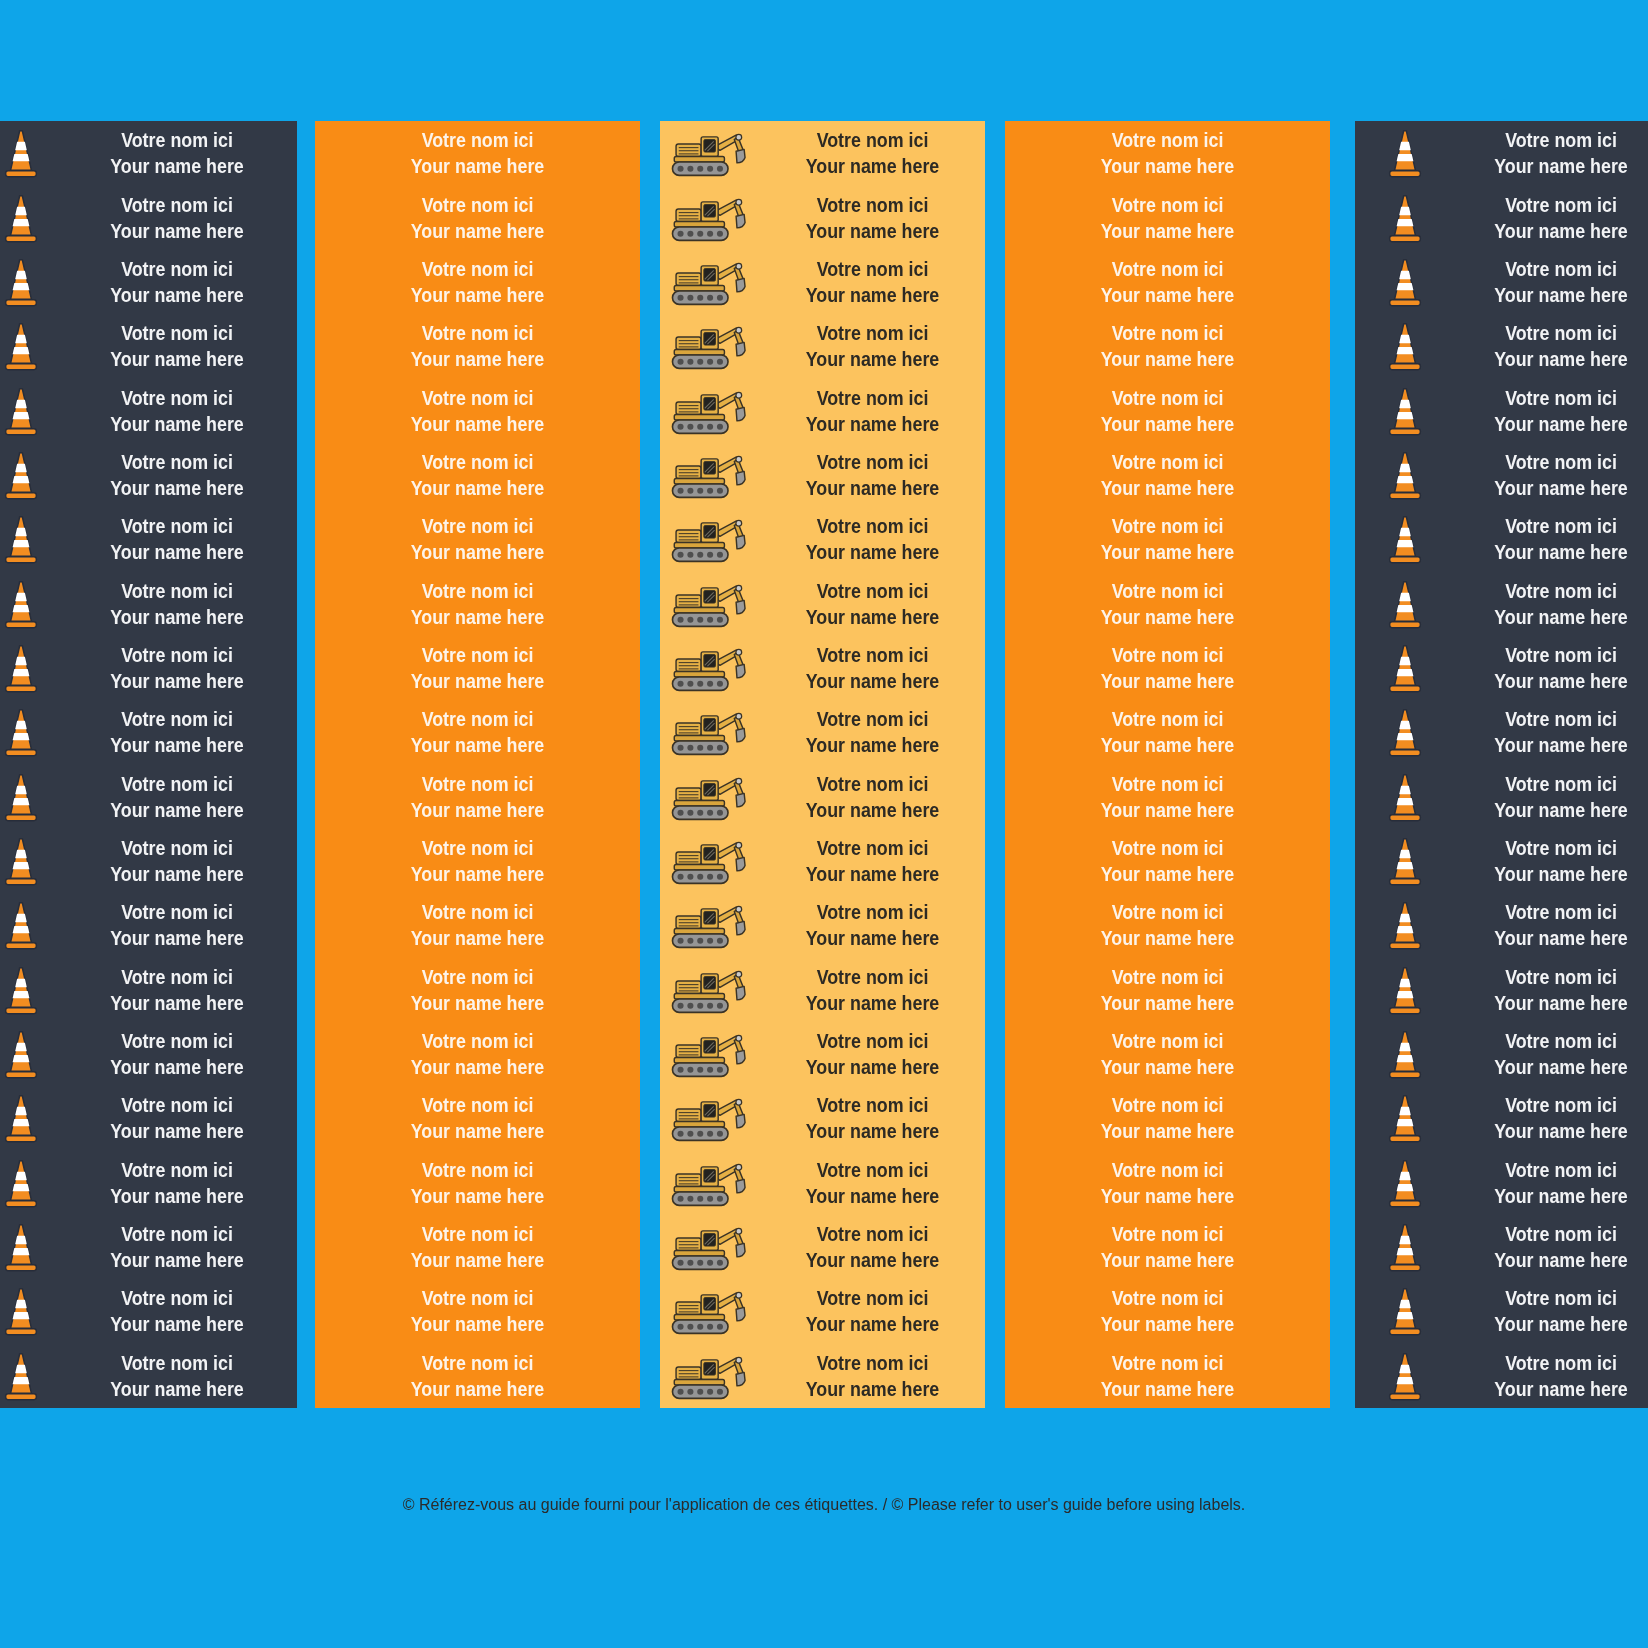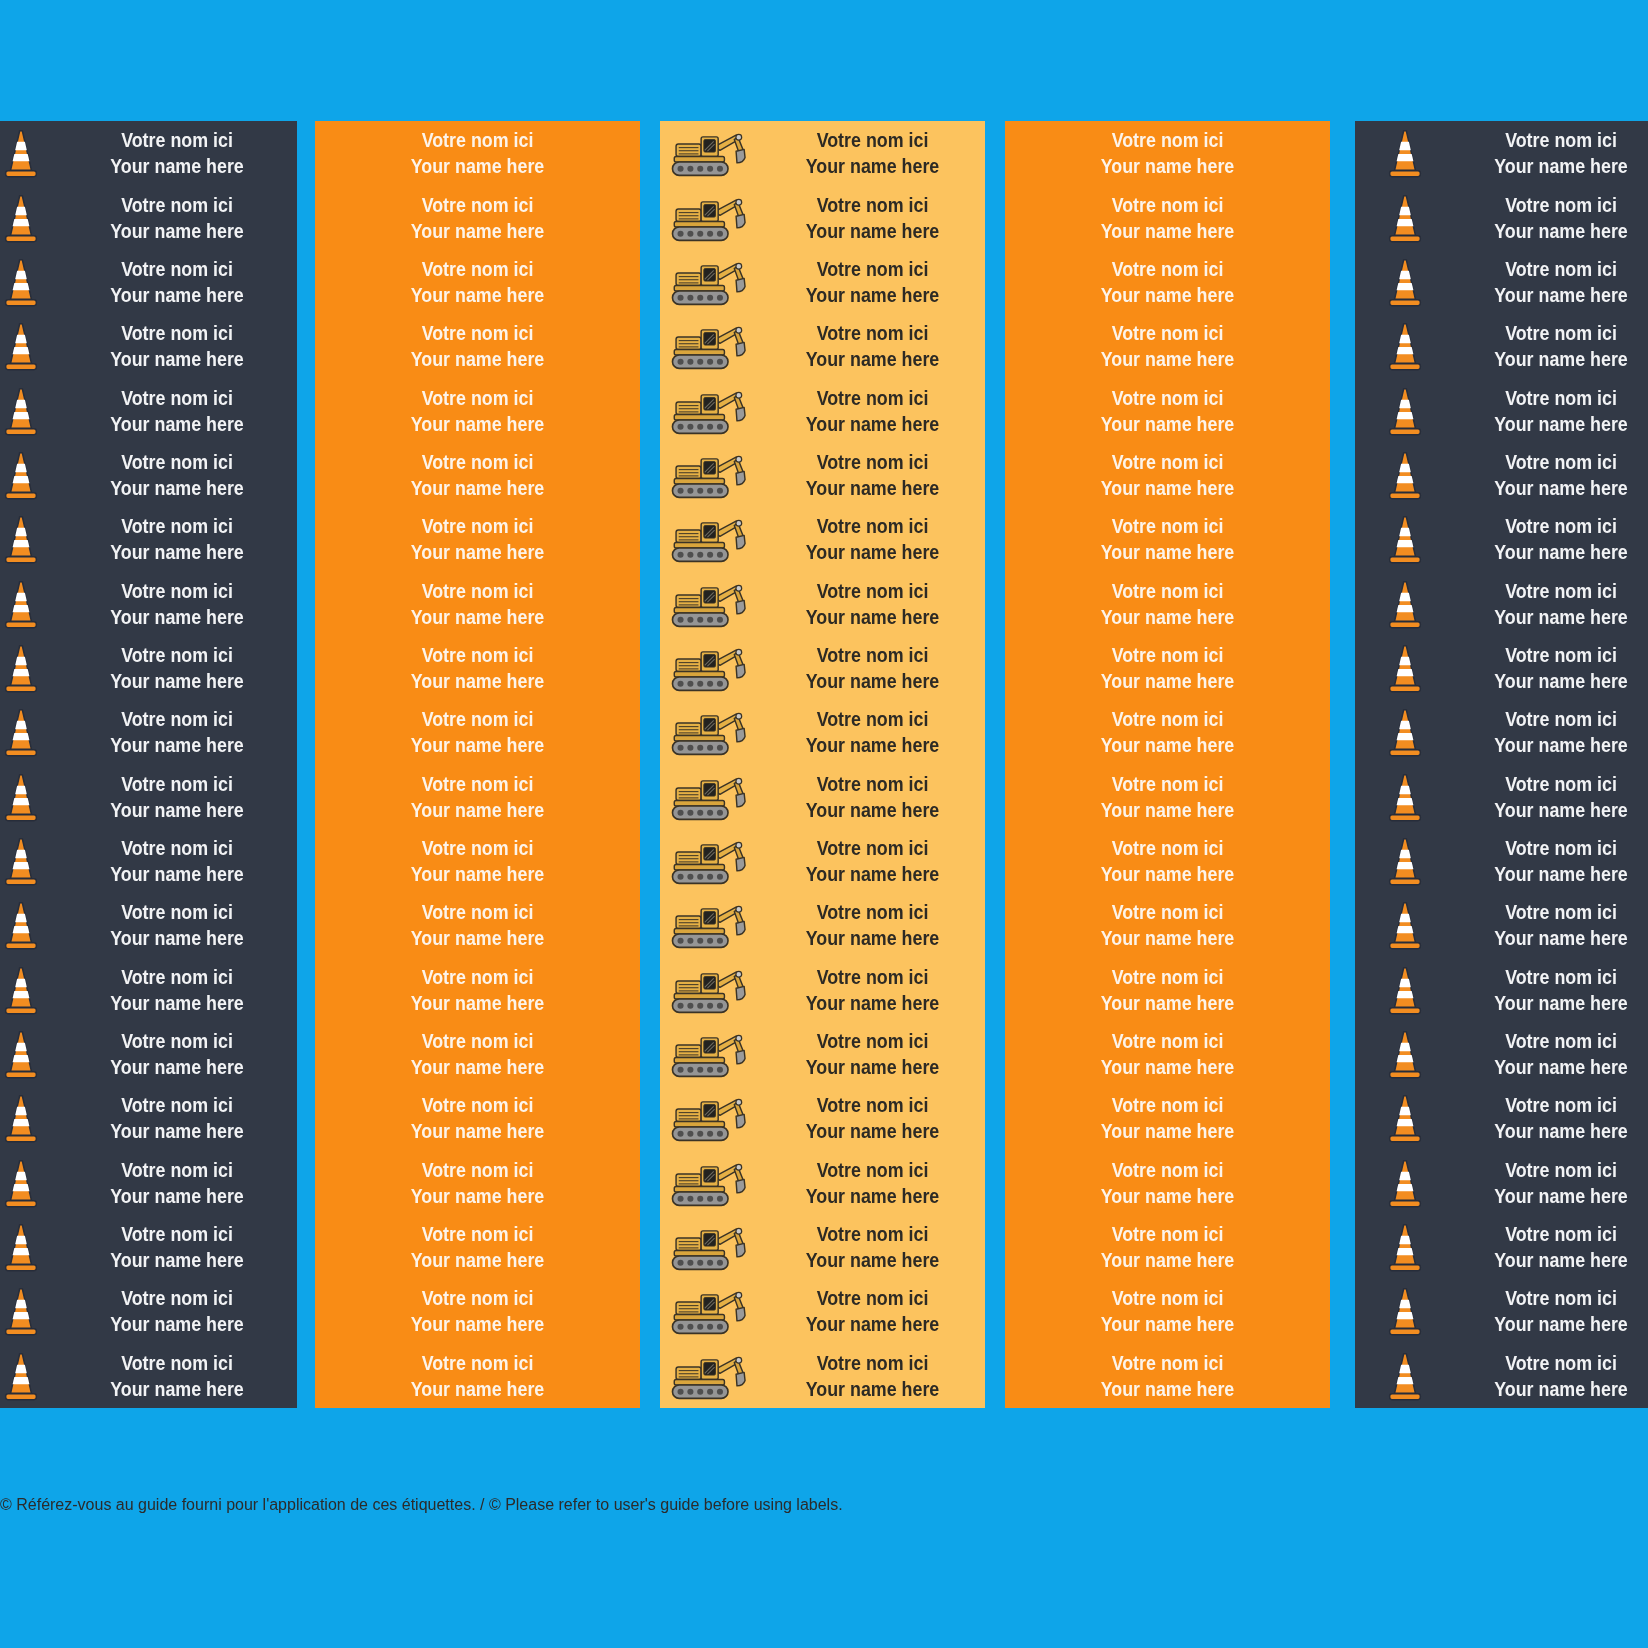--- a/index.html
+++ b/index.html
@@ -49,7 +49,7 @@
     position:absolute;
     left:0;right:0;
     top:1496px;
-    text-align:left;
+    text-align:center;
     font-size:16px;
     color:#2b2b2b;
   }

